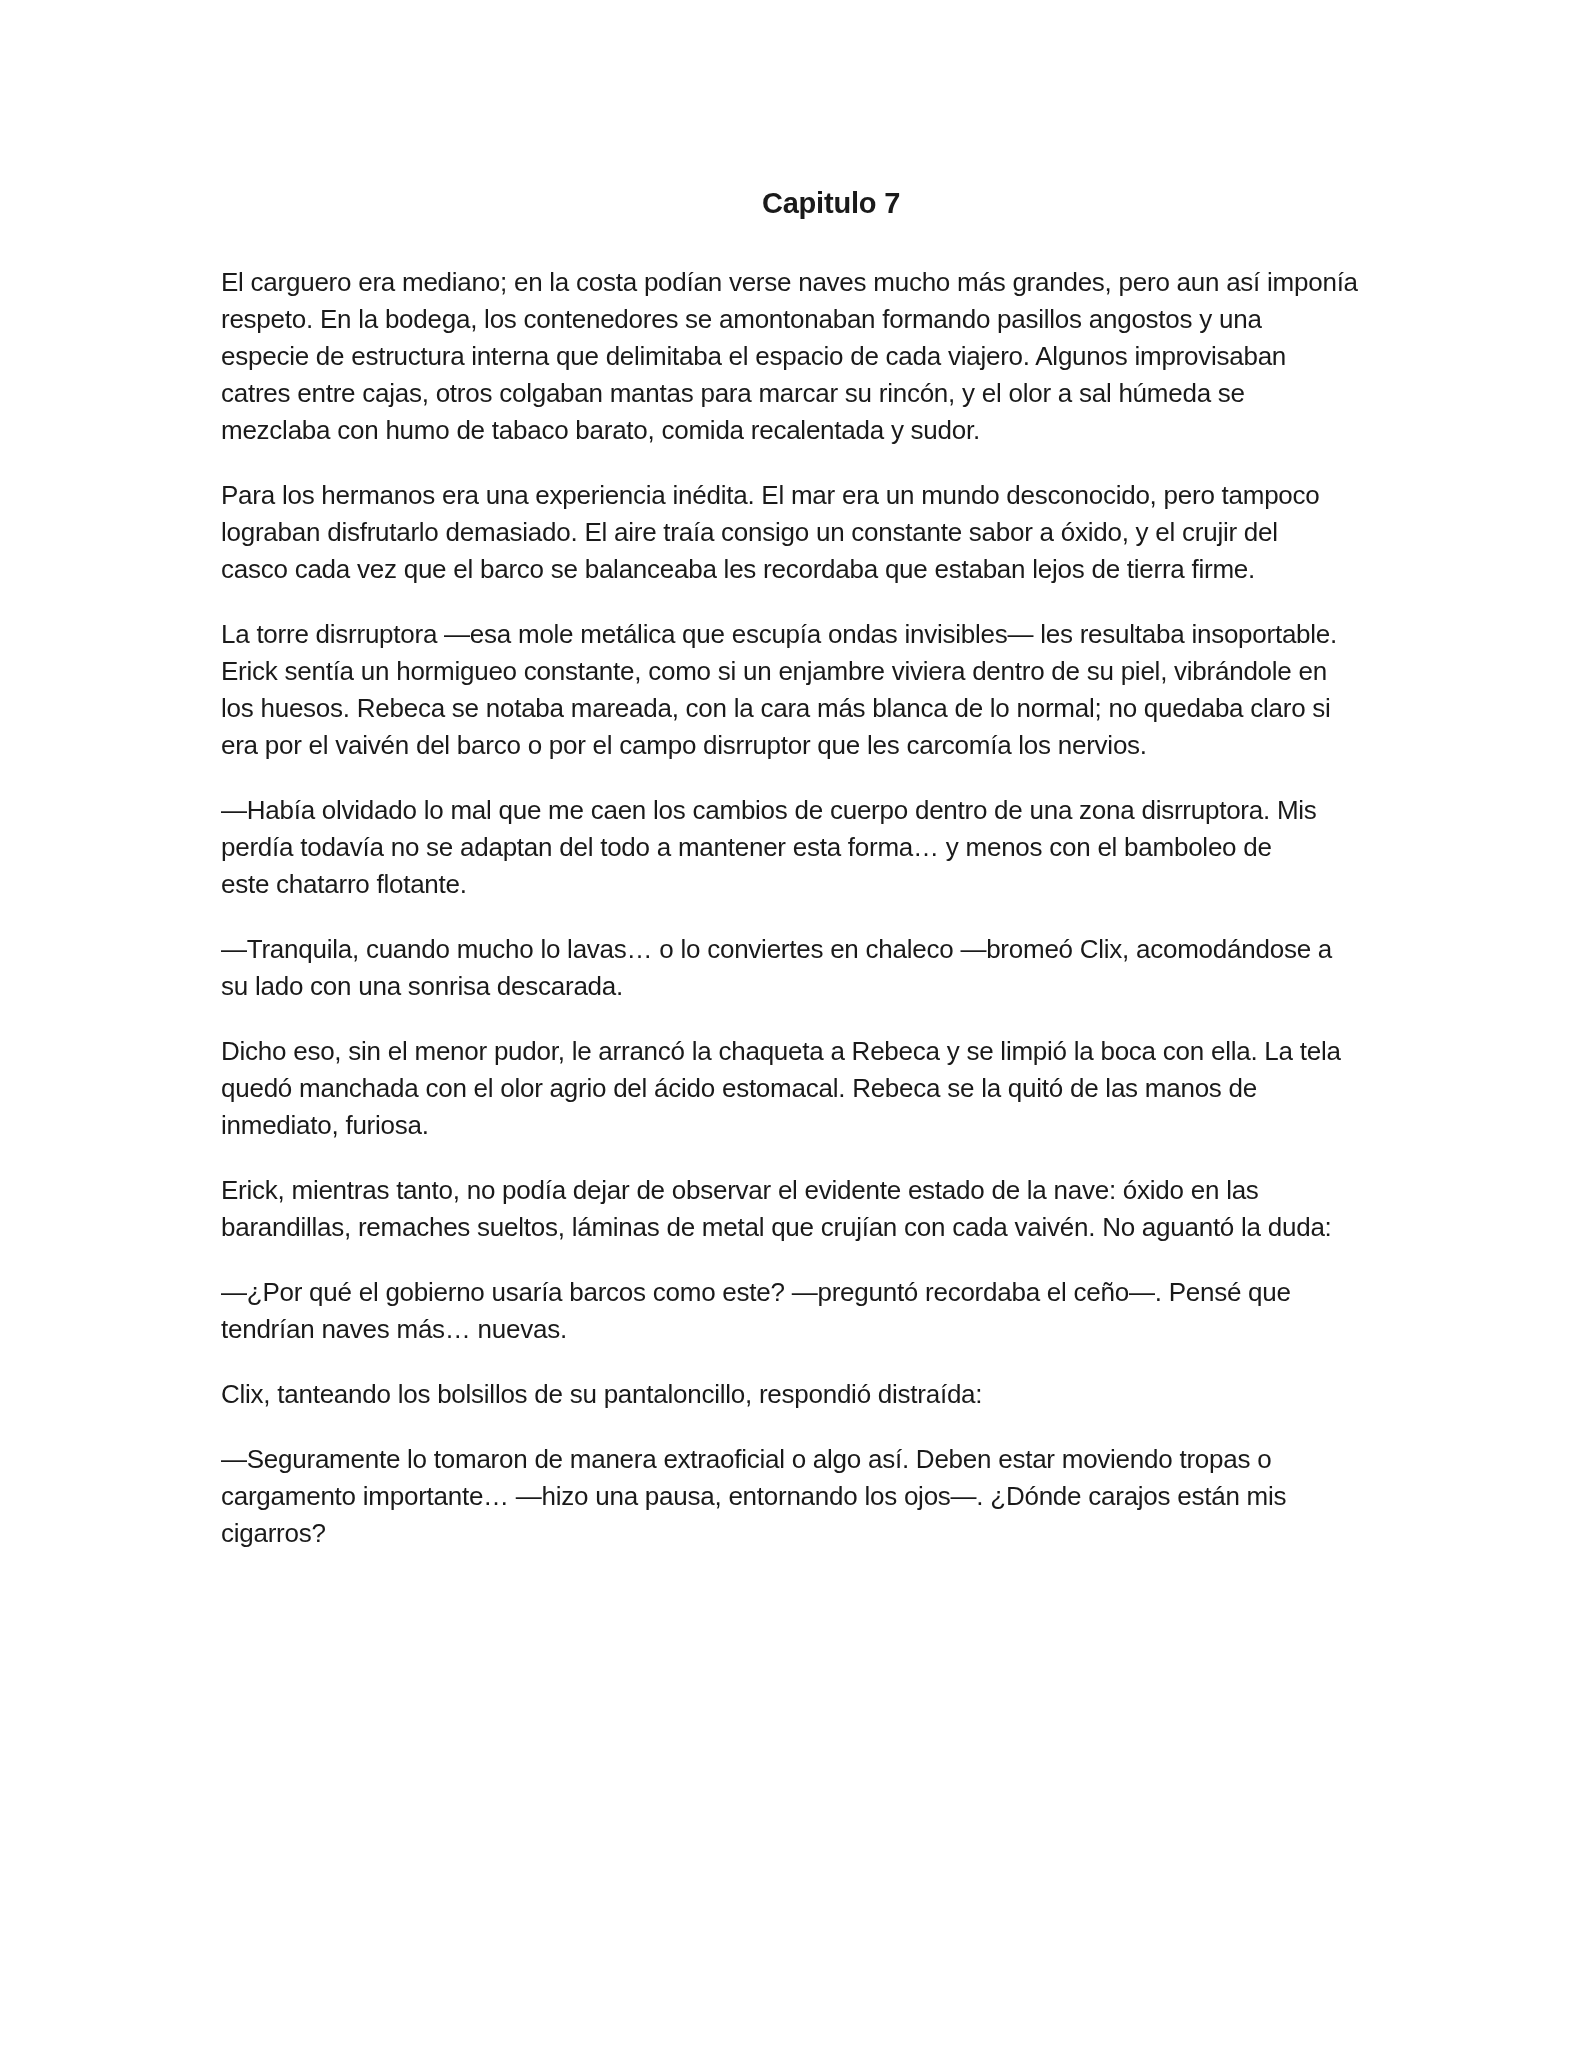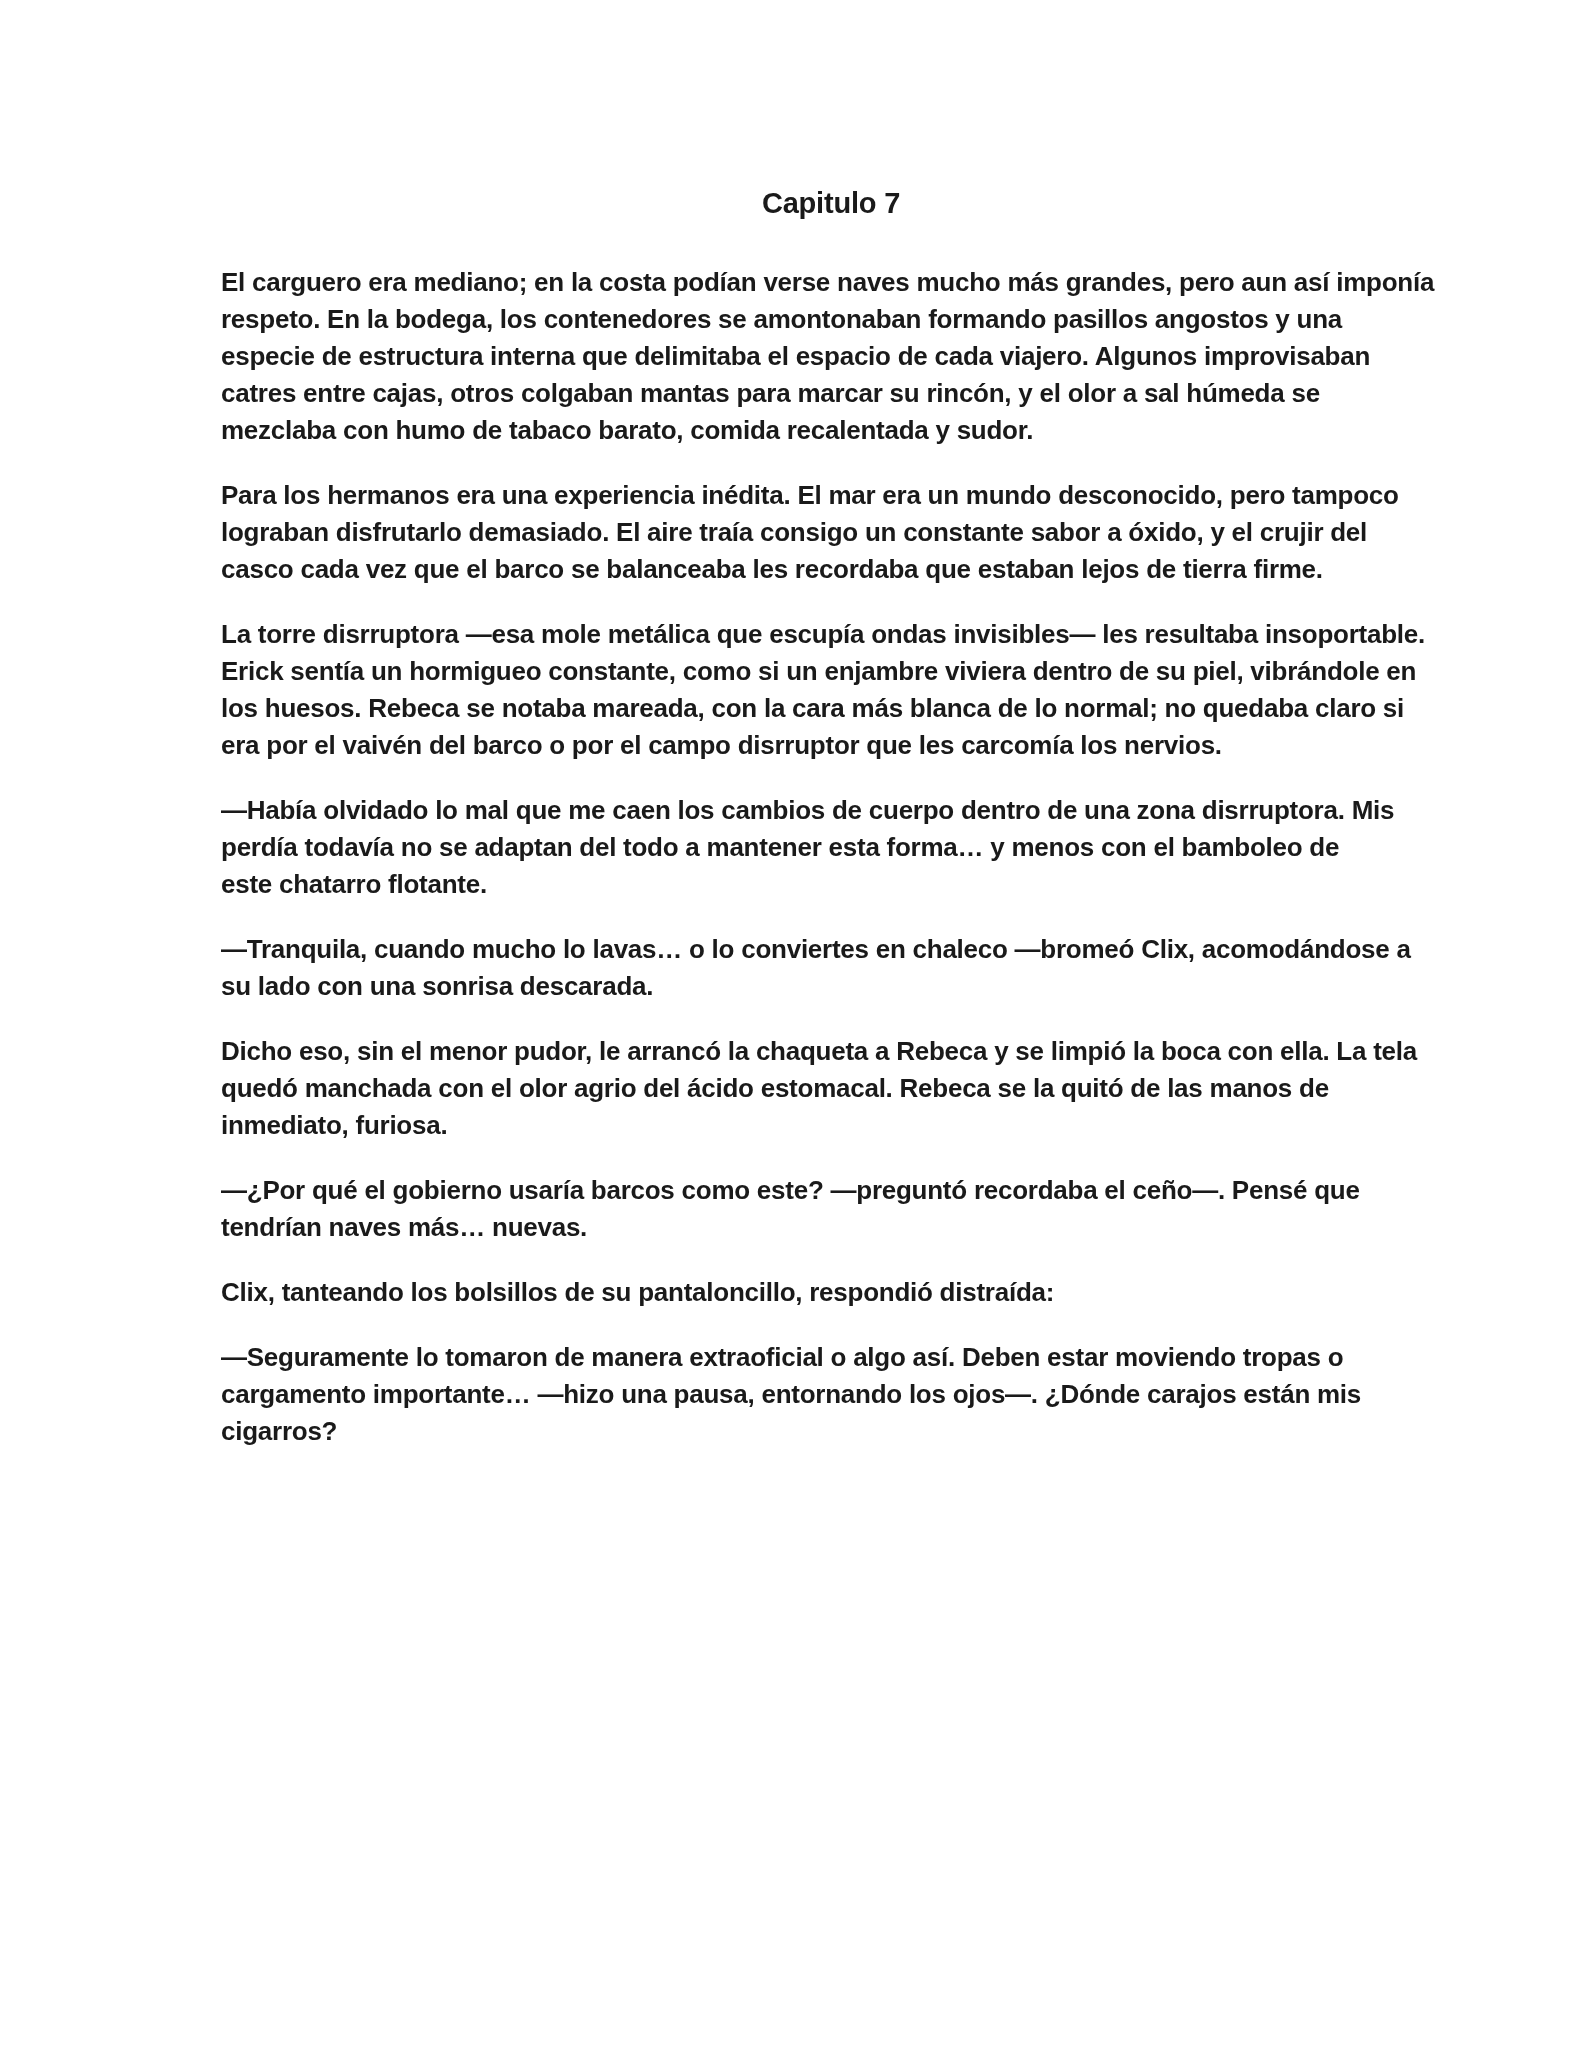--- a/index.html
+++ b/index.html
@@ -33,7 +33,7 @@
     line-height: 37px;
     white-space: pre;
     letter-spacing: -0.25px;
-    font-weight: 700;
+    font-weight: 400;
   }
 </style>
 </head>

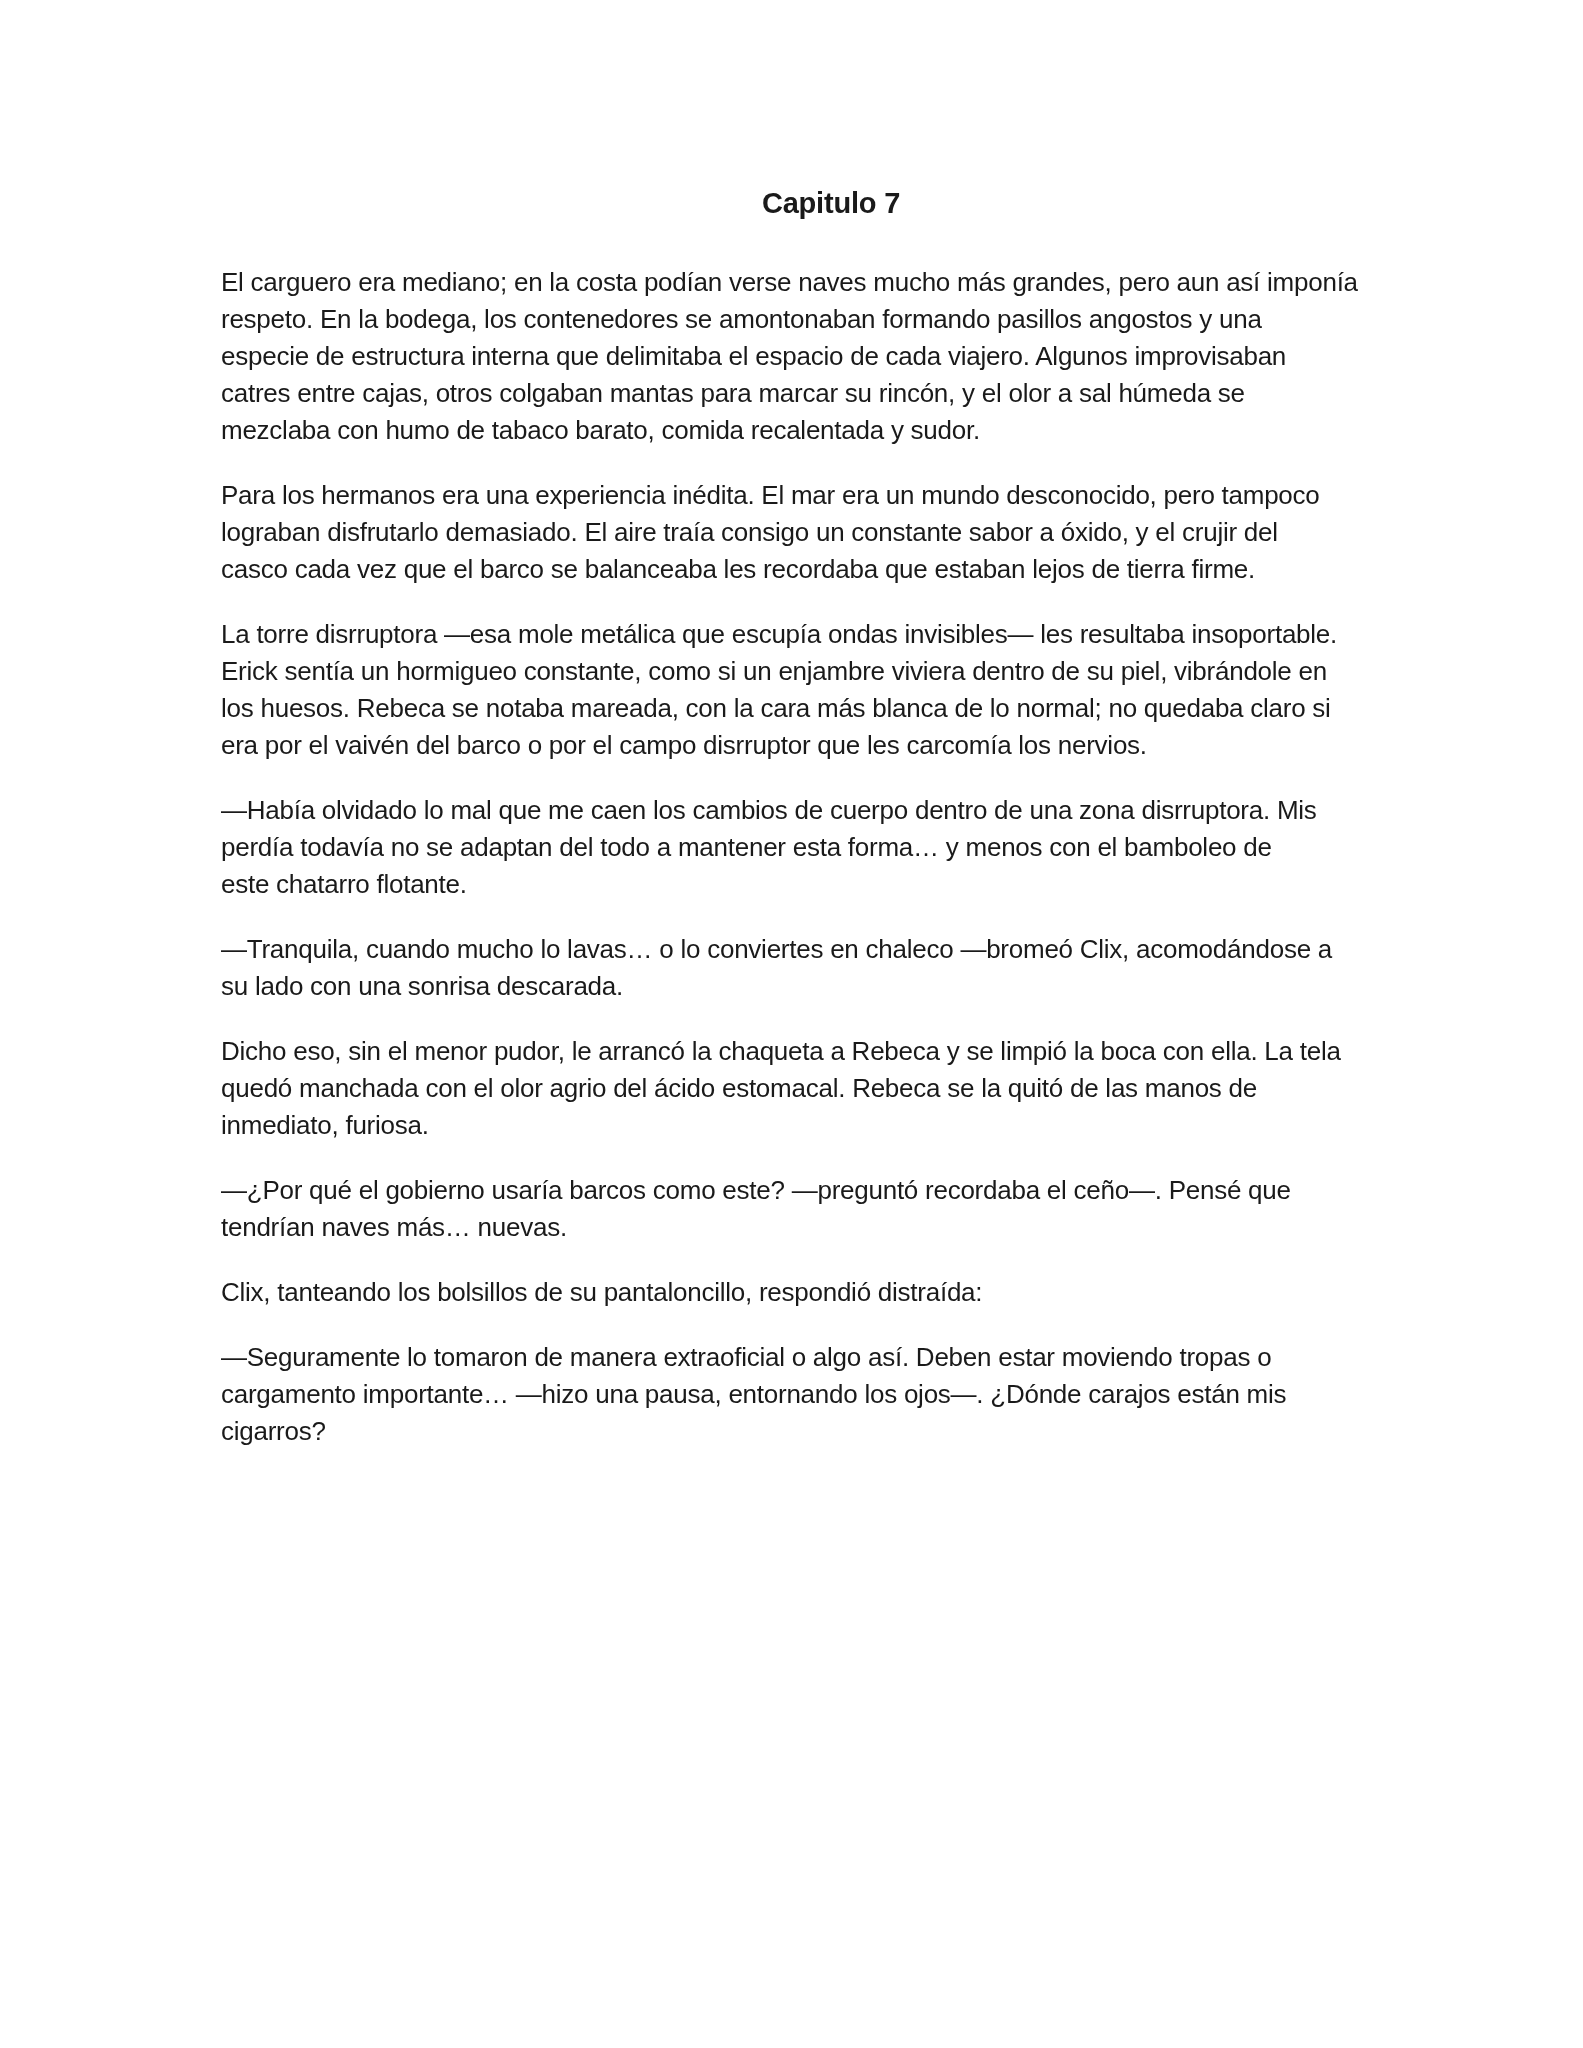--- a/index.html
+++ b/index.html
@@ -61,6 +61,8 @@
   <p class="para">Dicho eso, sin el menor pudor, le arrancó la chaqueta a Rebeca y se limpió la boca con ella. La tela
 quedó manchada con el olor agrio del ácido estomacal. Rebeca se la quitó de las manos de
 inmediato, furiosa.</p>
+  <p class="para">Erick, mientras tanto, no podía dejar de observar el evidente estado de la nave: óxido en las
+barandillas, remaches sueltos, láminas de metal que crujían con cada vaivén. No aguantó la duda:</p>
   <p class="para">—¿Por qué el gobierno usaría barcos como este? —preguntó recordaba el ceño—. Pensé que
 tendrían naves más… nuevas.</p>
   <p class="para">Clix, tanteando los bolsillos de su pantaloncillo, respondió distraída:</p>

